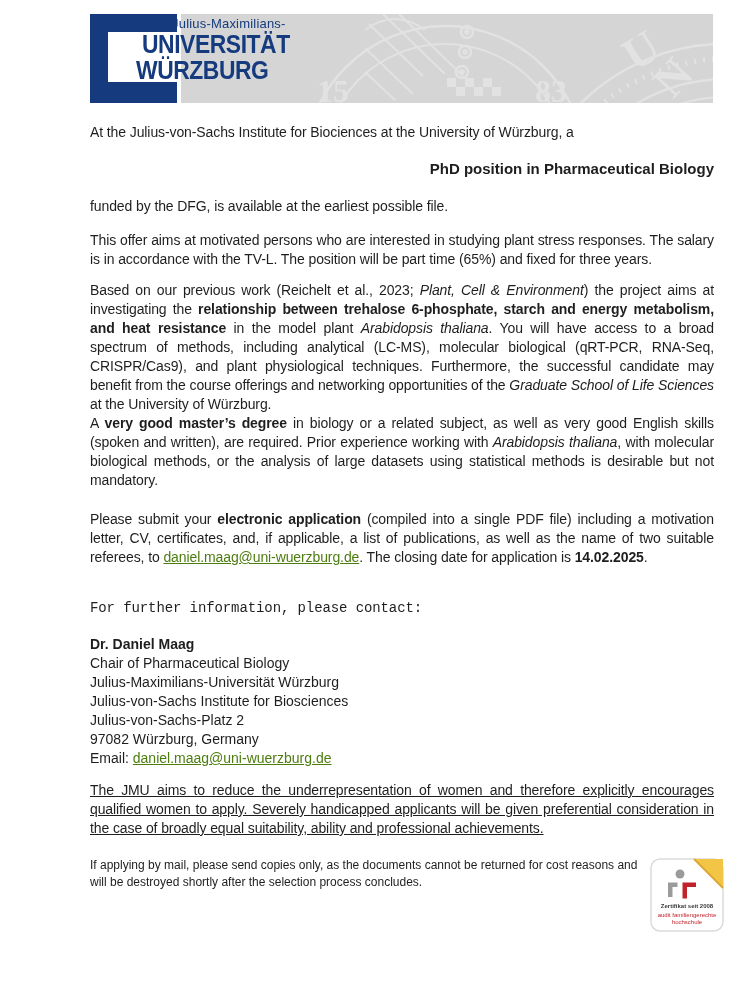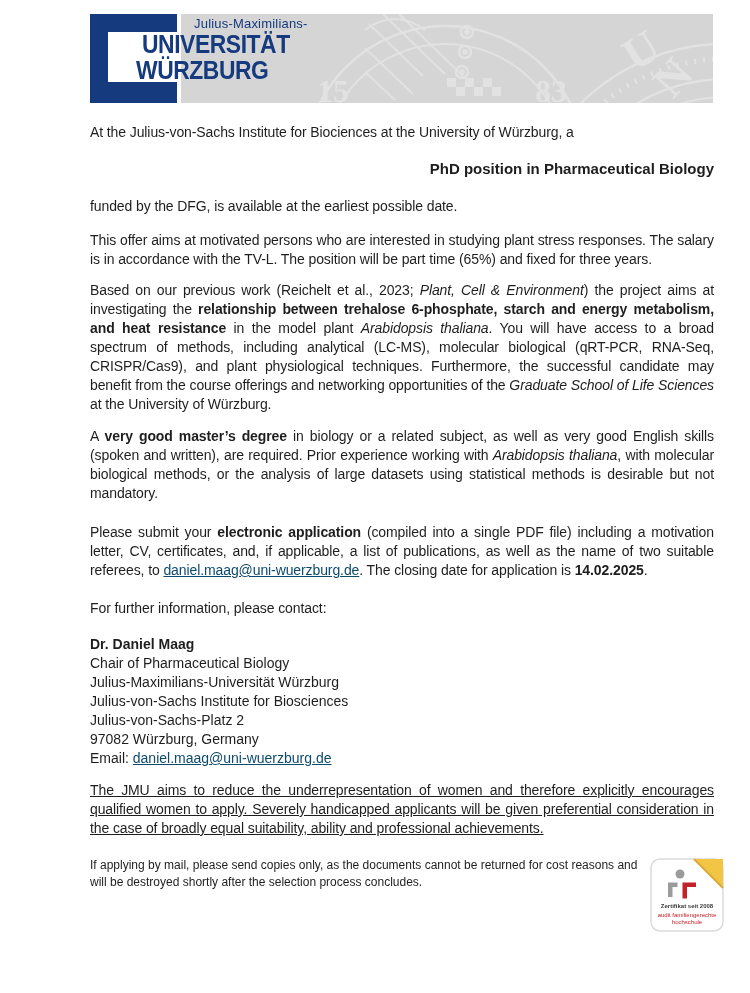--- a/index.html
+++ b/index.html
@@ -16,7 +16,7 @@
   .logo-gap{position:absolute;left:87px;top:0;width:4px;height:89px;background:#fff;}
   .logo-notch{position:absolute;left:18px;top:18px;width:69px;height:50px;background:#fff;}
   .brand-pretitle{
-    position:absolute;left:104px;top:2px;font-size:13px;font-weight:normal;
+    position:absolute;left:82px;top:2px;font-size:13px;font-weight:normal;
     color:#153a7d;letter-spacing:.2px;white-space:nowrap;
   }
   .brand-line{position:absolute;color:#153a7d;font-weight:bold;font-size:26px;

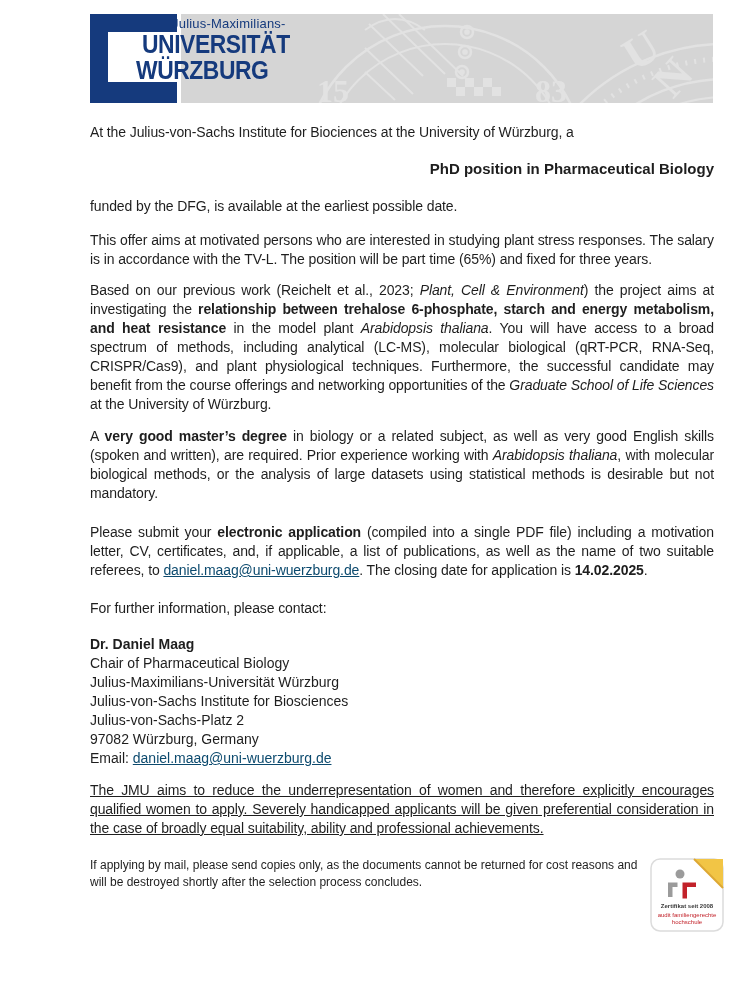--- a/index.html
+++ b/index.html
@@ -98,7 +98,7 @@
 
     <h1 class="title">PhD position in Pharmaceutical Biology</h1>
 
-    <p class="p m-funded">funded by the DFG, is available at the earliest possible date.</p>
+    <p class="p m-funded">funded by the DFG, is available at the earliest possible file.</p>
 
     <p class="p just m-offer">This offer aims at motivated persons who are interested in studying plant stress responses. The salary is in accordance with the TV-L. The position will be part time (65%) and fixed for three years.</p>
 

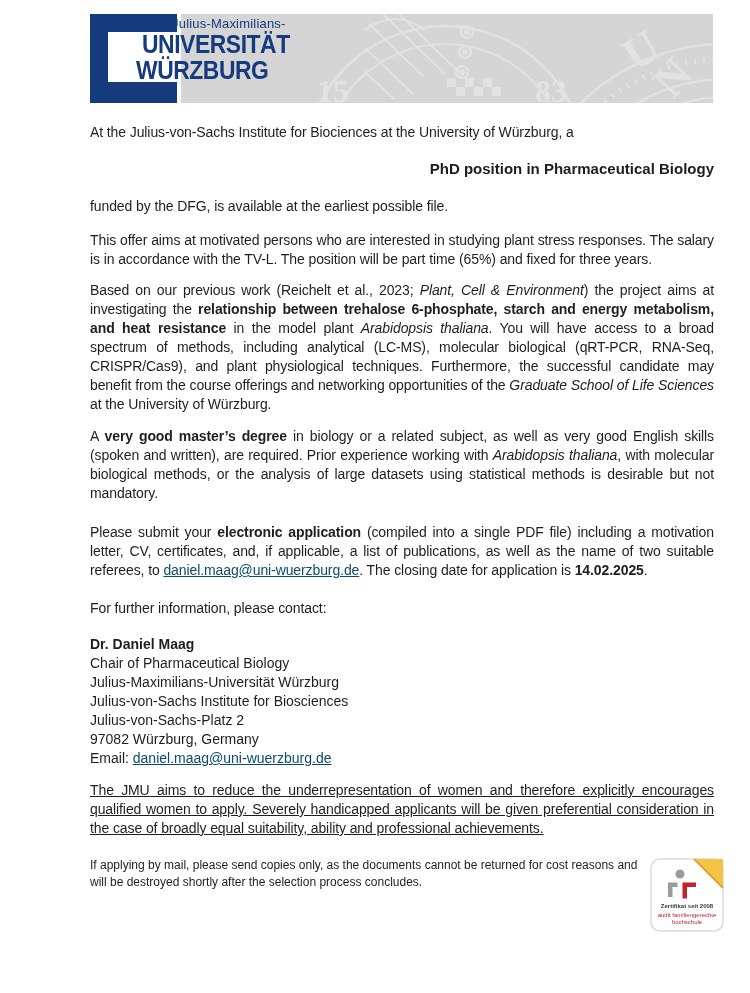--- a/index.html
+++ b/index.html
@@ -34,7 +34,7 @@
   .m-funded{margin-top:19px;}
   .m-offer{margin-top:15px;}
   .m-project{margin-top:12px;}
-  .m-req{margin-top:13px;}
+  .m-req{margin-top:0;}
   .m-app{margin-top:20px;}
   .m-contactintro{margin-top:19px;}
   .contact{margin-top:17px;}

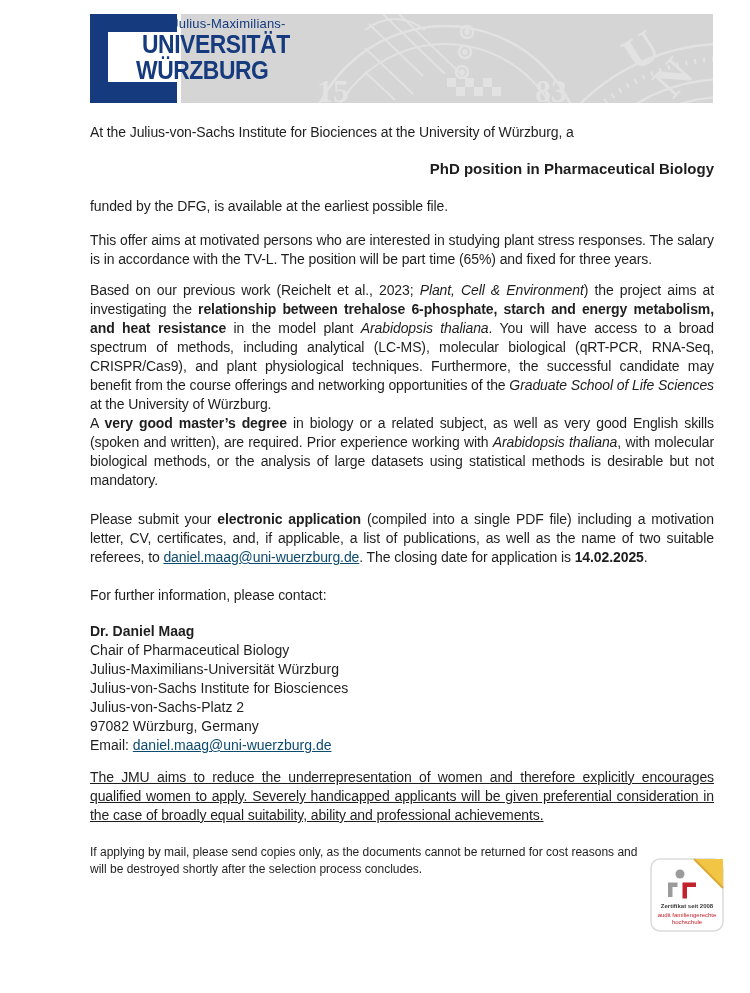--- a/index.html
+++ b/index.html
@@ -41,7 +41,7 @@
   .contact .p{letter-spacing:0;}
   .m-equal{margin-top:13px;text-decoration:underline;}
   .smallprint{margin:19px 0 0 0;font-size:12px;line-height:16.5px;max-width:556px;}
-  a.doc-link{color:#0c4a6e;cursor:pointer;}
+  a.doc-link{color:#4d7c0f;cursor:pointer;}
 
   
   .badge{position:absolute;left:650px;top:858px;width:74px;height:74px;}

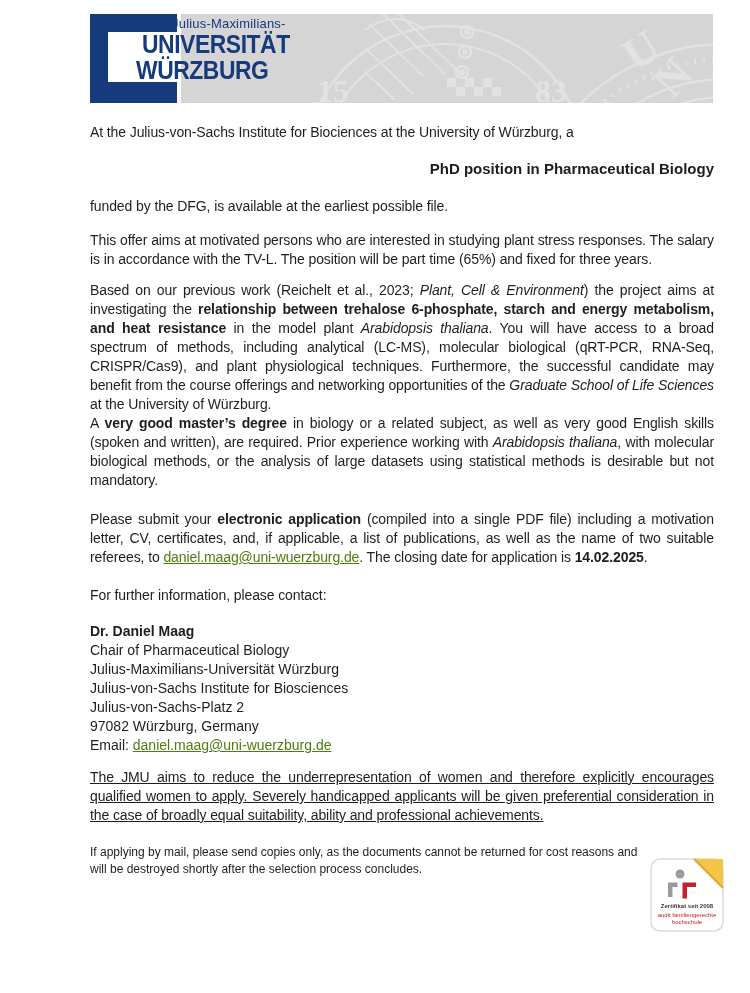--- a/index.html
+++ b/index.html
@@ -36,7 +36,7 @@
   .m-project{margin-top:12px;}
   .m-req{margin-top:0;}
   .m-app{margin-top:20px;}
-  .m-contactintro{margin-top:19px;}
+  .m-contactintro{margin-top:32px;font-family:Liberation Mono, monospace;}
   .contact{margin-top:17px;}
   .contact .p{letter-spacing:0;}
   .m-equal{margin-top:13px;text-decoration:underline;}

